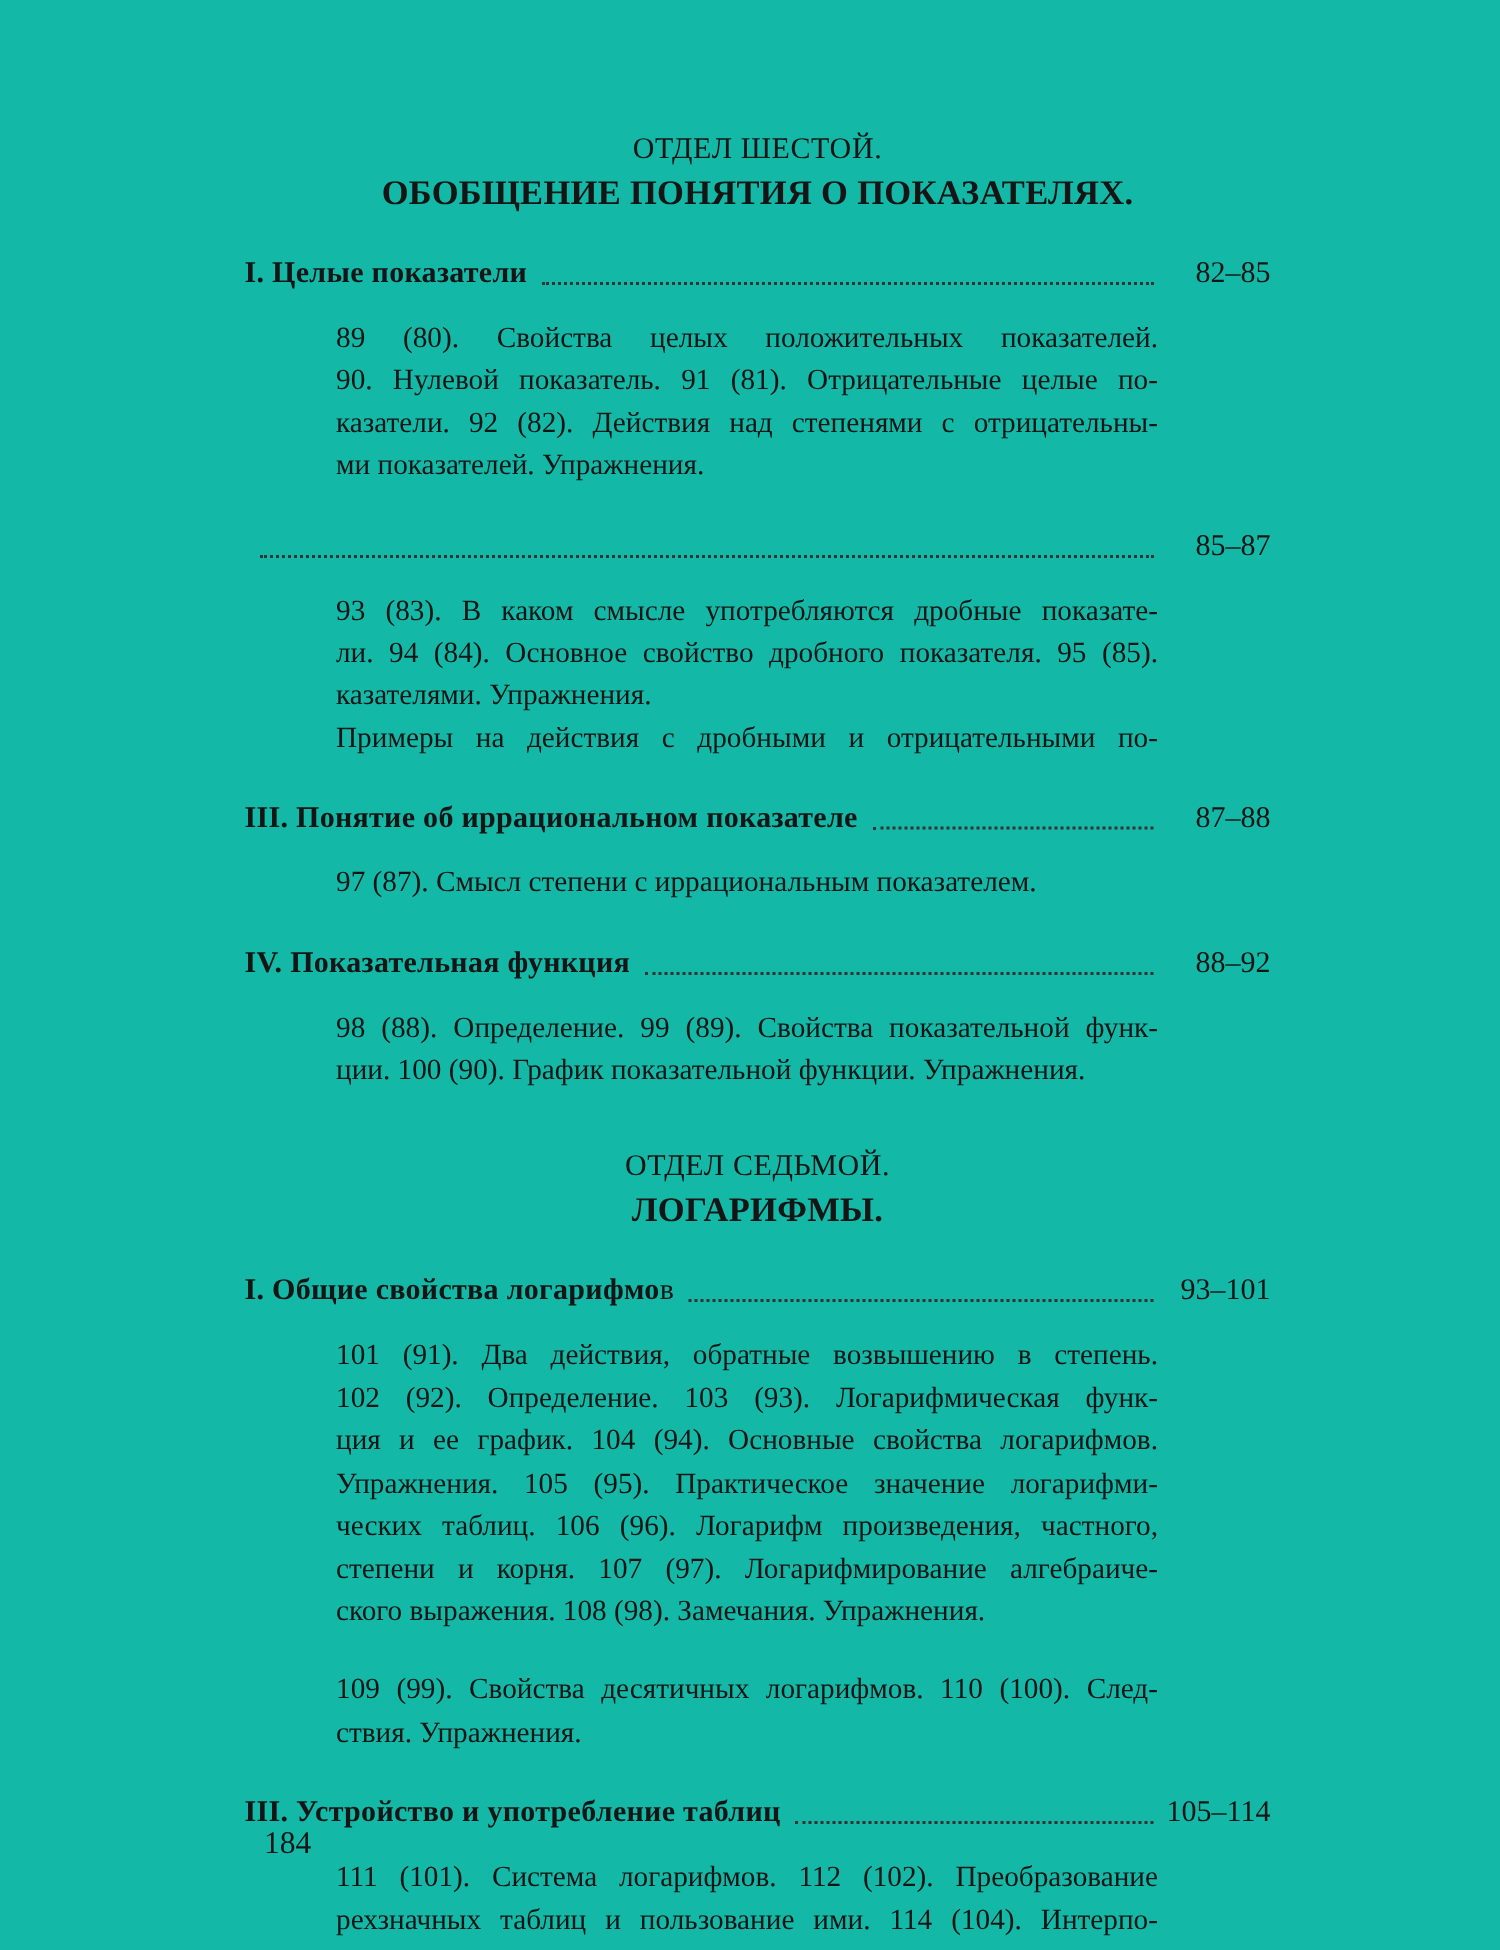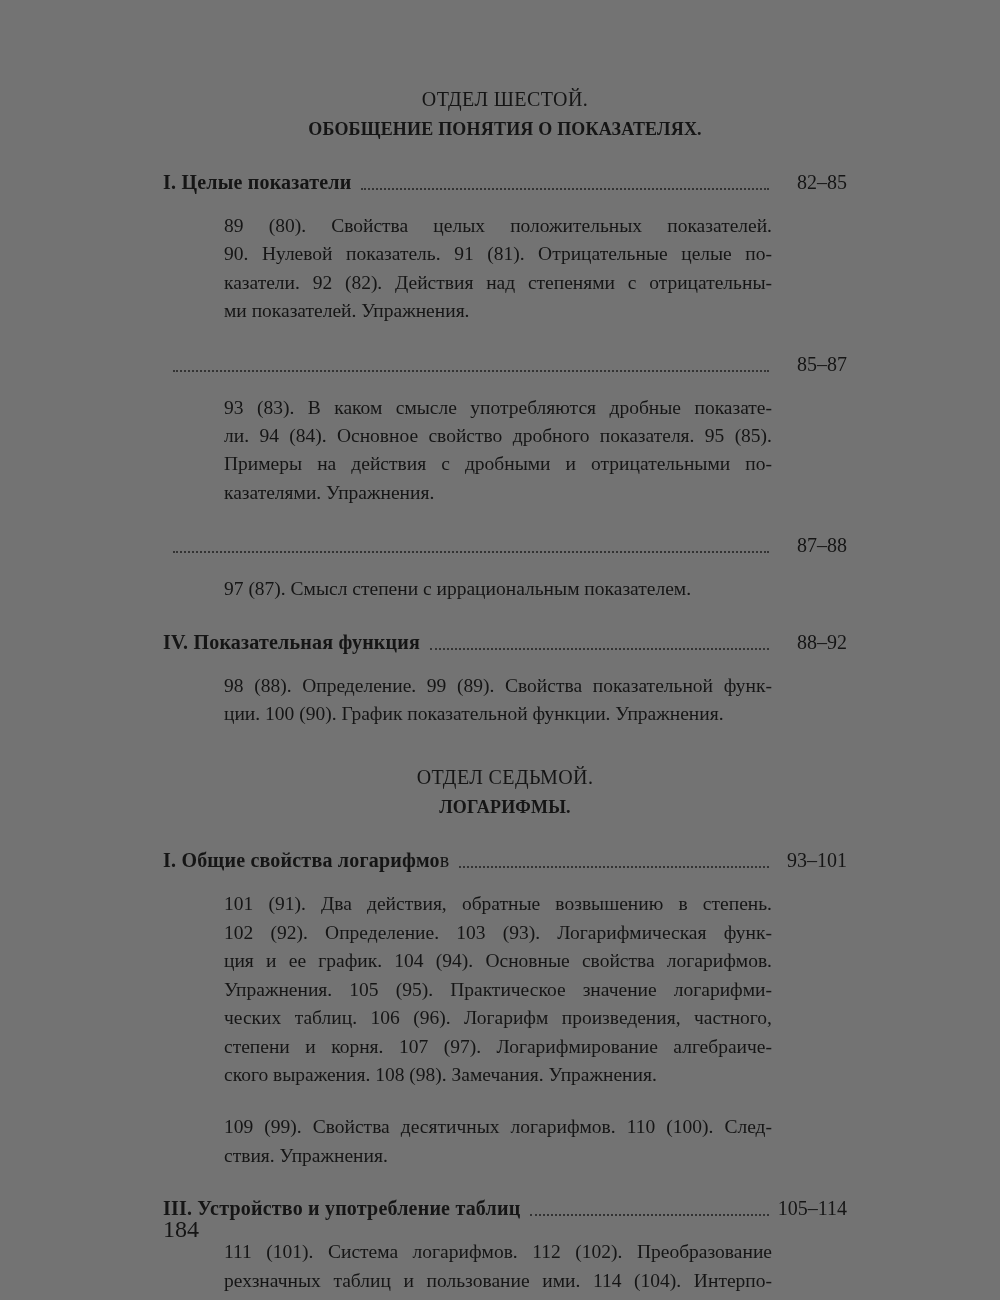--- a/index.html
+++ b/index.html
@@ -7,7 +7,7 @@
     position: relative;
     width: 1000px;
     height: 1300px;
-    background: #737373;
+    background: #14b8a6;
     font-family: "Liberation Serif", "DejaVu Serif", serif;
     color: #151515;
     overflow: hidden;

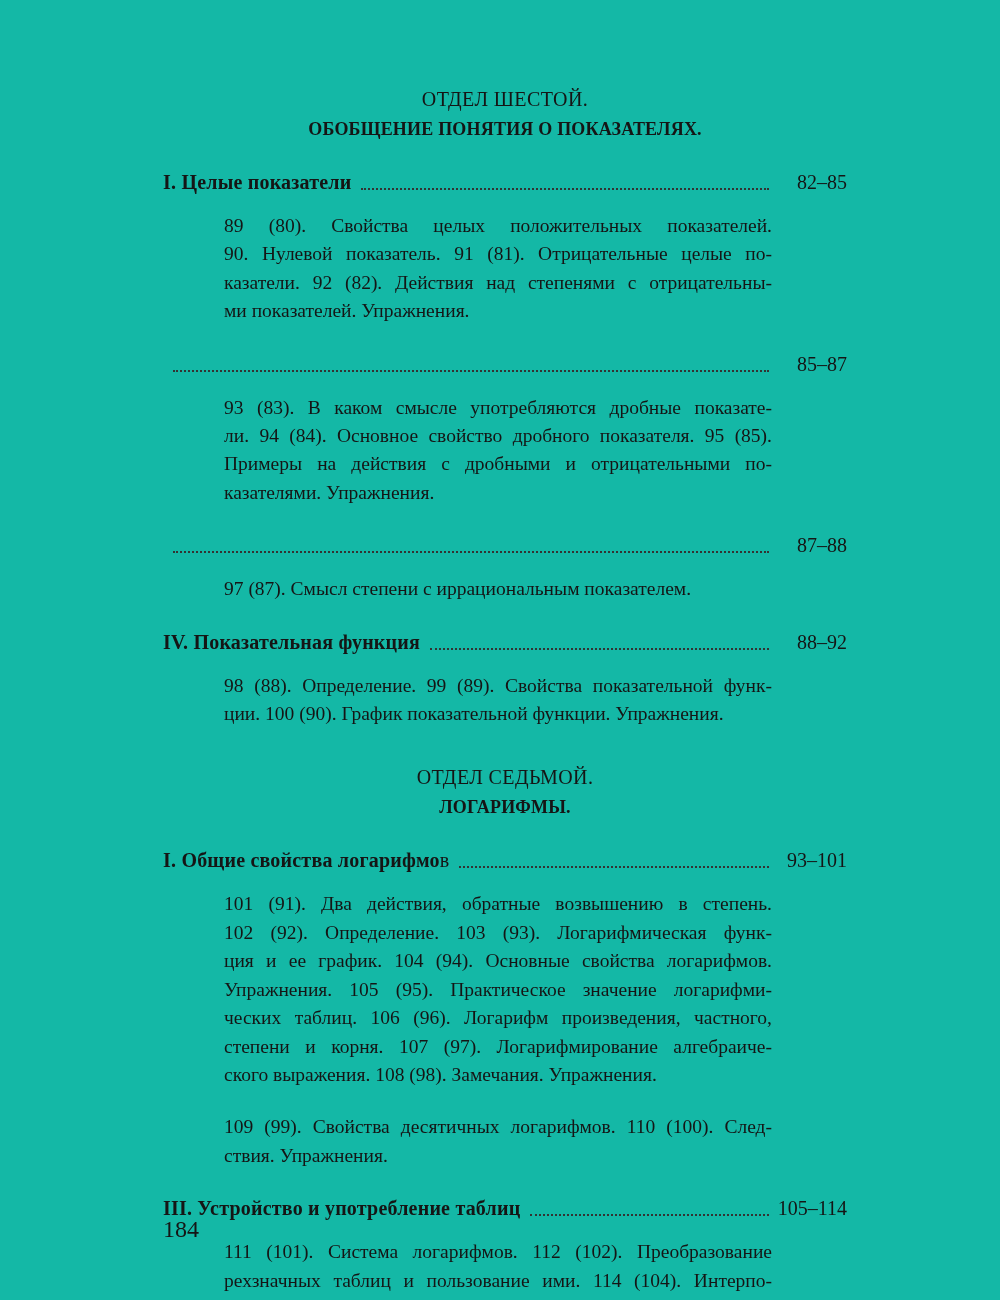--- a/index.html
+++ b/index.html
@@ -25,7 +25,7 @@
     line-height: 26px;
   }
   .section-title {
-    font-size: 18px;
+    font-size: 23px;
     font-weight: bold;
     letter-spacing: 0.2px;
     line-height: 30px;

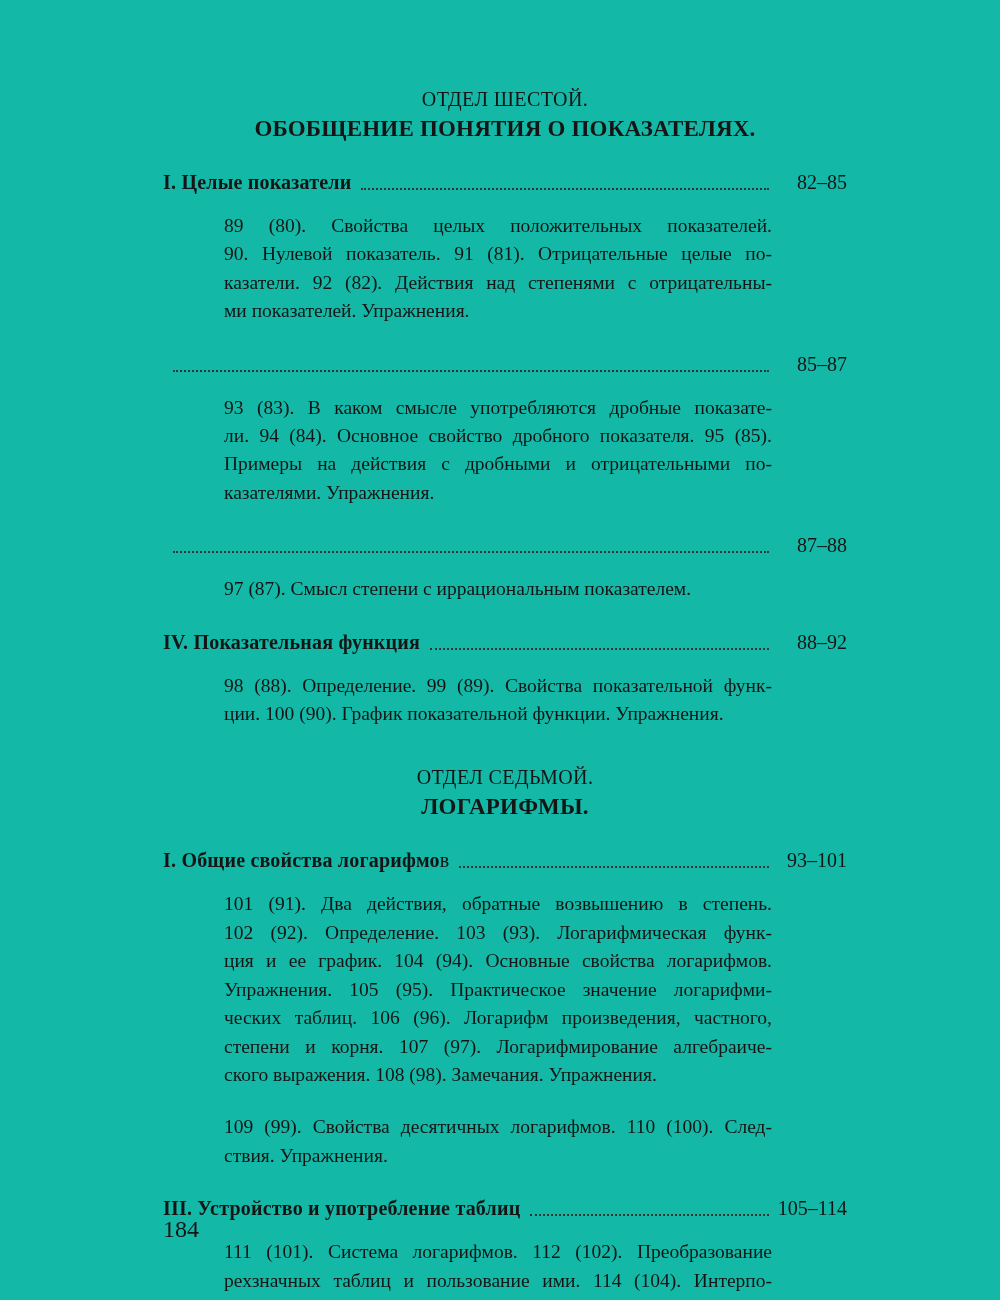--- a/index.html
+++ b/index.html
@@ -113,8 +113,8 @@
         <div class="entry-desc">
             <div class="line">93 (83). В каком смысле употребляются дробные показате-</div>
             <div class="line">ли. 94 (84). Основное свойство дробного показателя. 95 (85).</div>
+            <div class="line final">казателями. Упражнения.</div>
             <div class="line">Примеры на действия с дробными и отрицательными по-</div>
-            <div class="line final">казателями. Упражнения.</div>
           </div>
       </div>
 

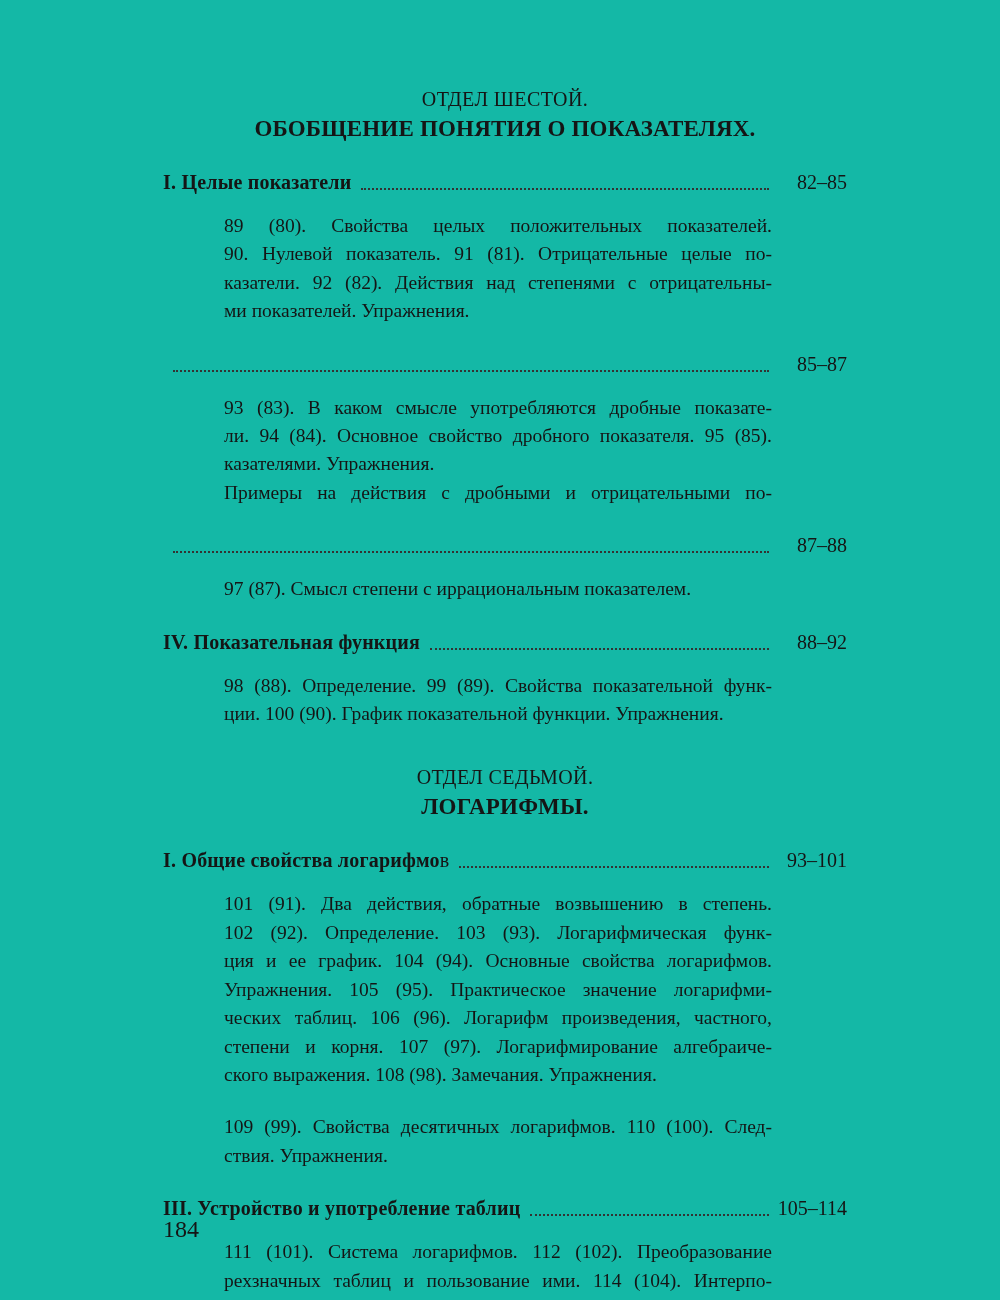--- a/index.html
+++ b/index.html
@@ -120,6 +120,7 @@
 
       <div class="entry">
         <div class="entry-head">
+          <span class="entry-label">III. Понятие об иррациональном показателе</span>
             <span class="entry-label-tail"></span>
           <span class="leader"></span>
           <span class="entry-pages">87–88</span>

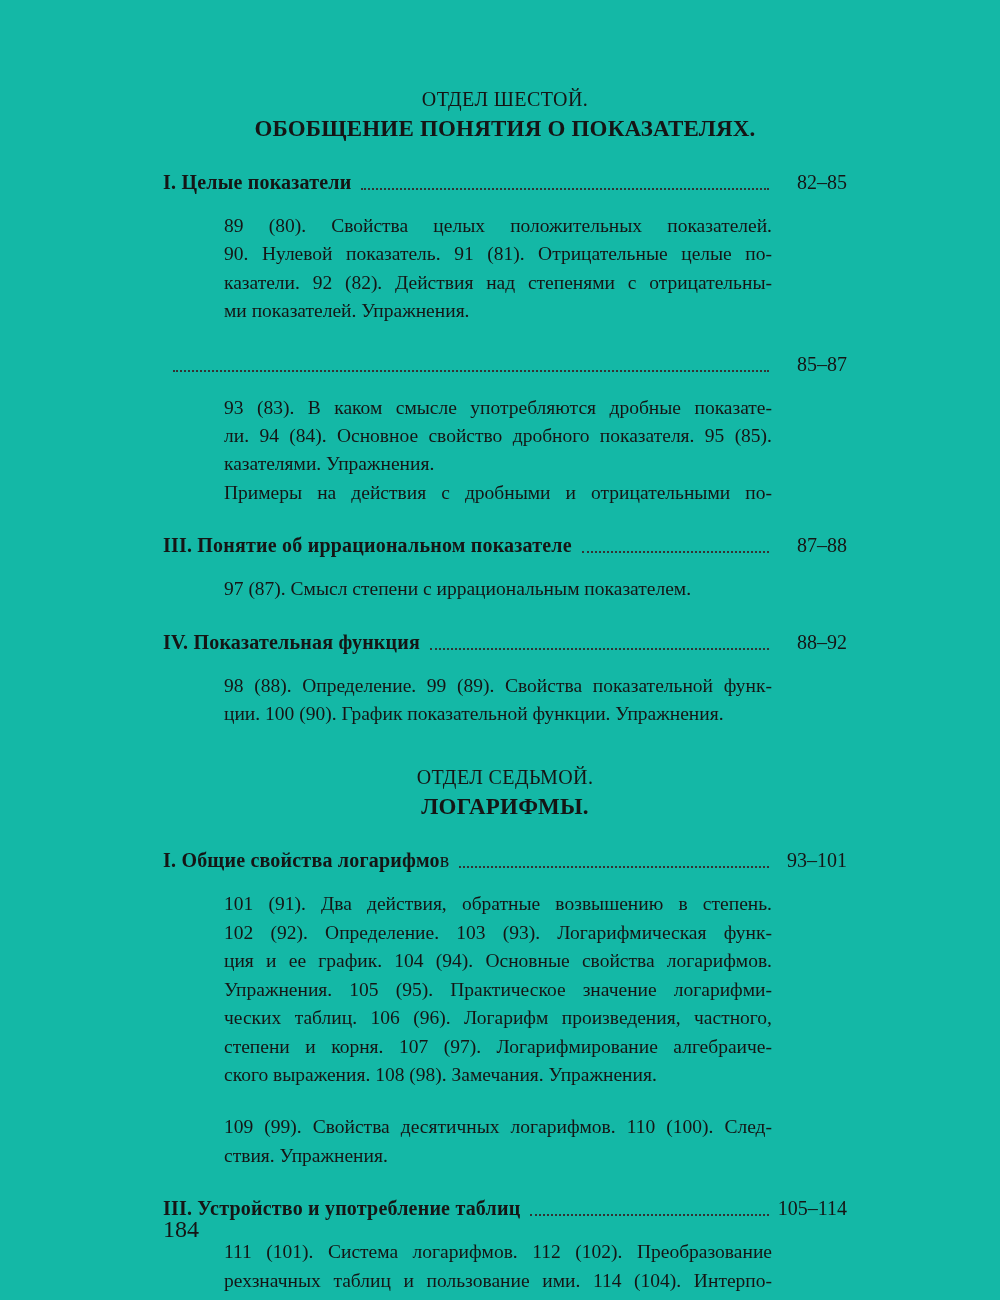--- a/index.html
+++ b/index.html
@@ -72,9 +72,9 @@
   .entry-desc .line.final { text-align-last: left; }
   .page-number {
     position: absolute;
-    left: 163px;
+    left: 176px;
     top: 1216px;
-    font-size: 24px;
+    font-size: 21px;
   }
 </style>
 </head>

